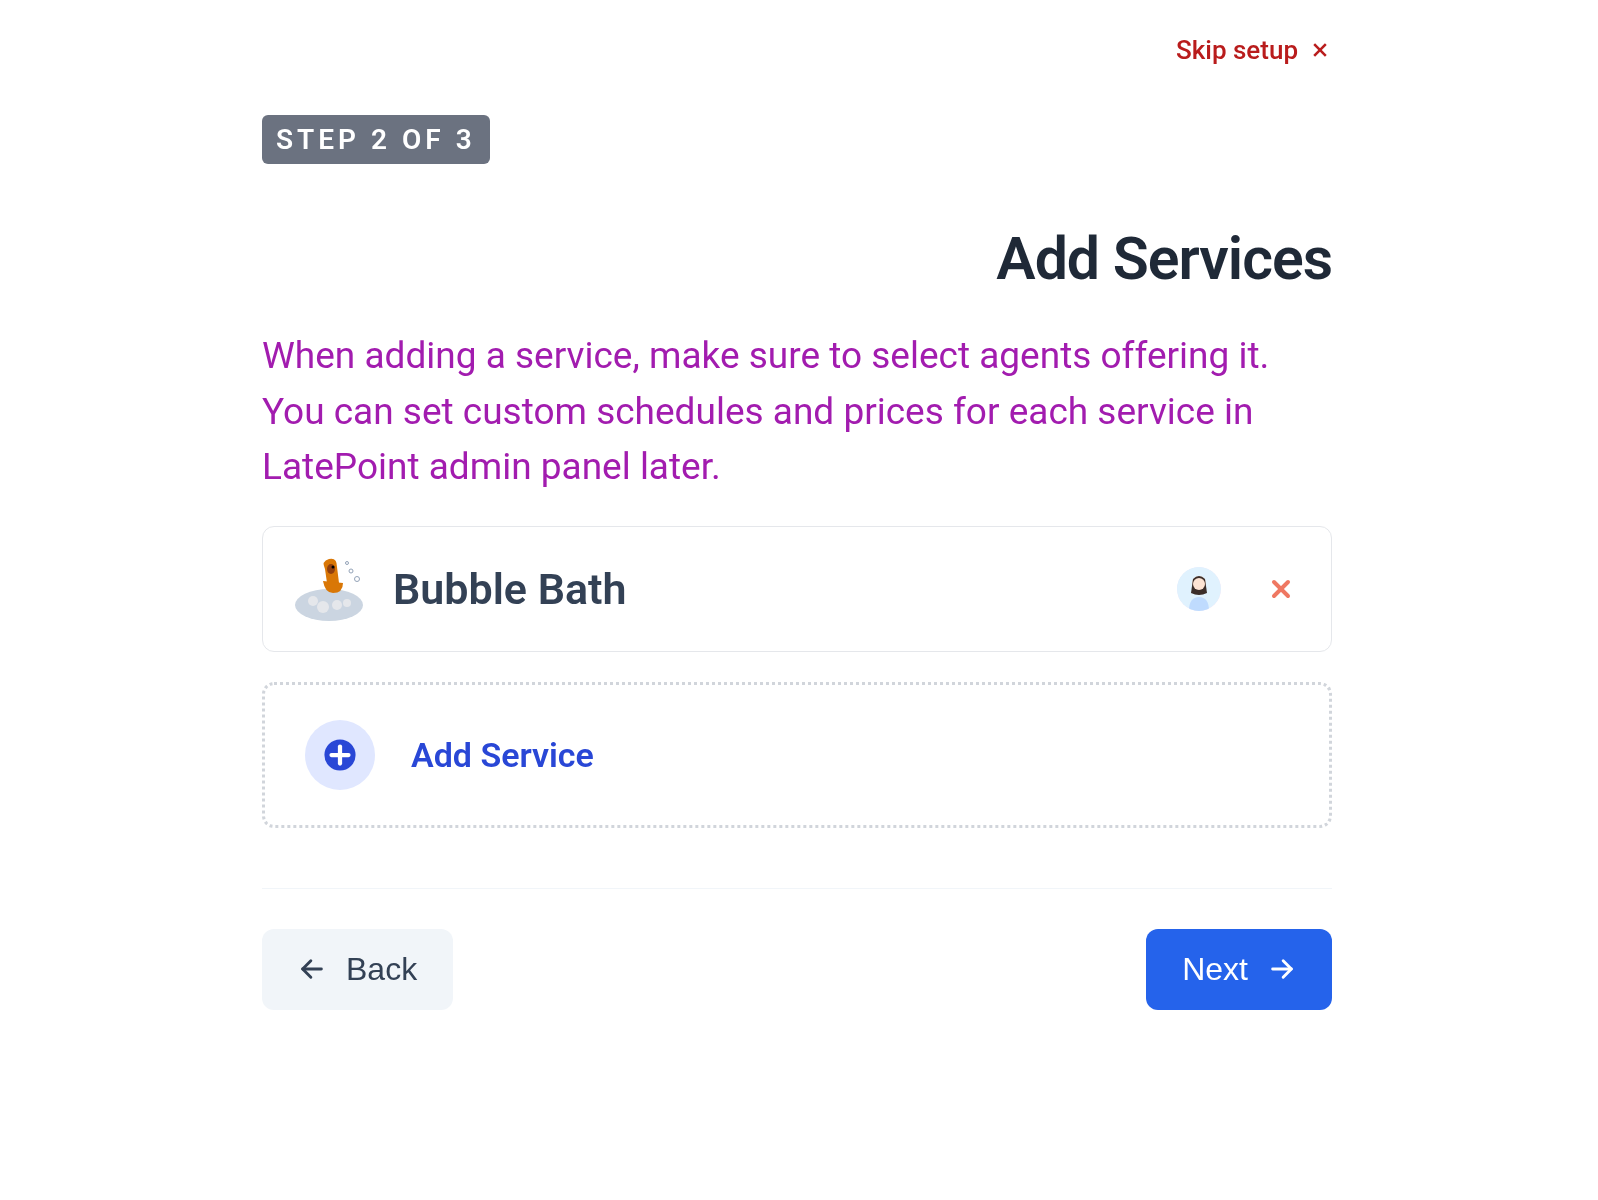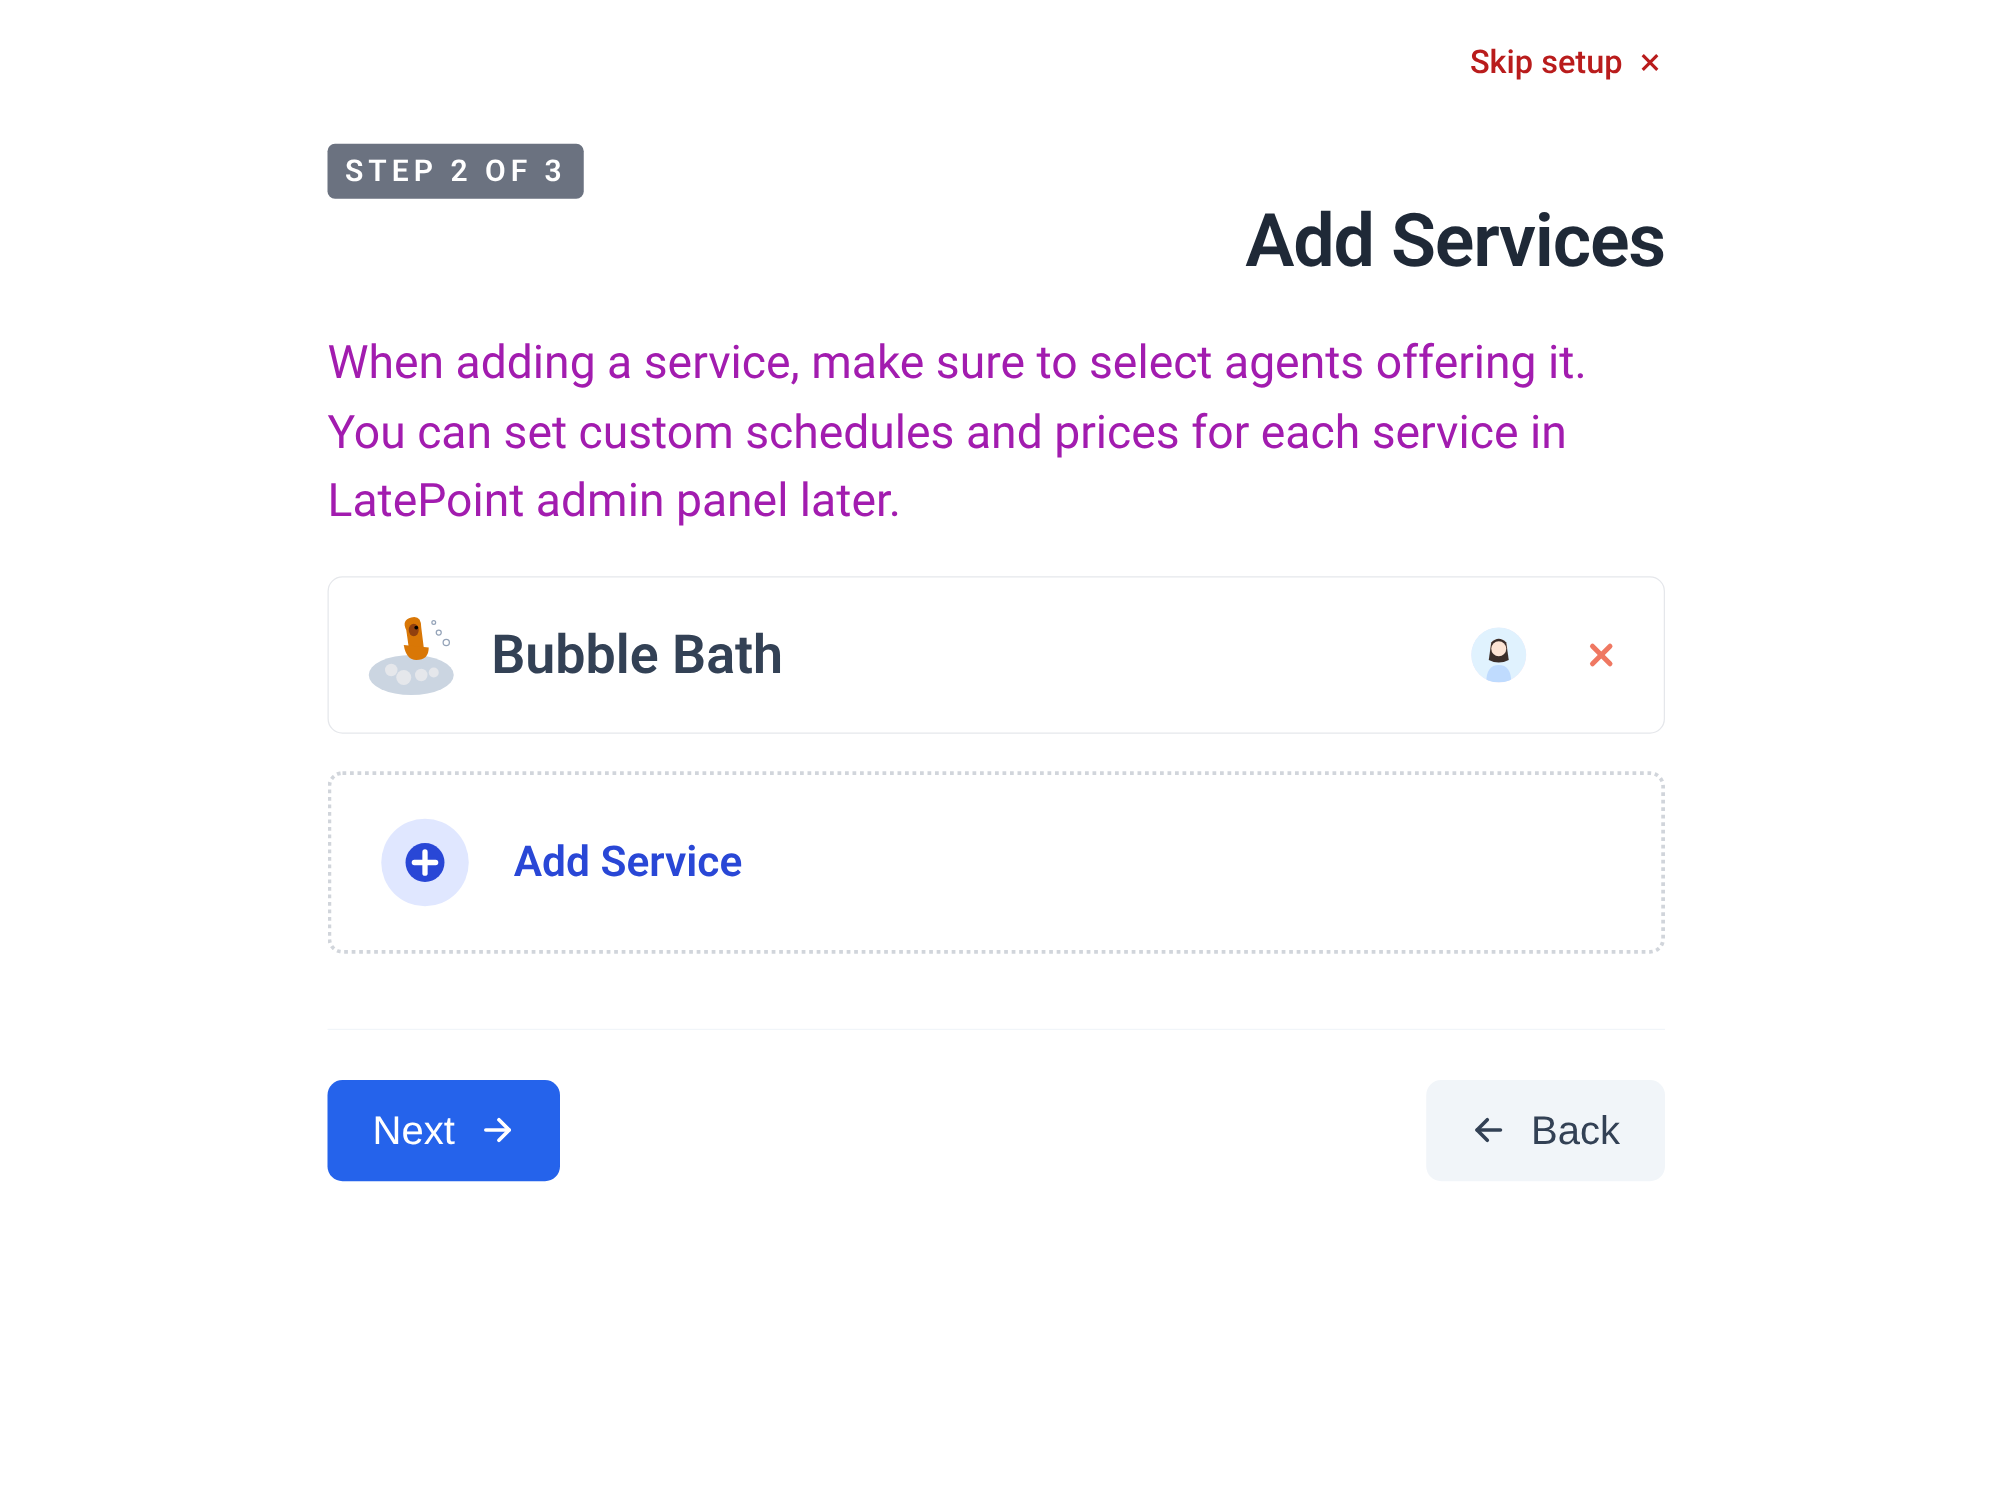--- a/index.html
+++ b/index.html
@@ -34,10 +34,11 @@
       background: #6b7280;
       color: #fff;
       padding: 8px 14px;
-      font-size: 24px;
+      font-size: 28px;
       font-weight: 600;
       letter-spacing: 4px;
       border-radius: 6px;
+      margin-bottom: 60px;
     }
     .title {
       font-size: 59px;

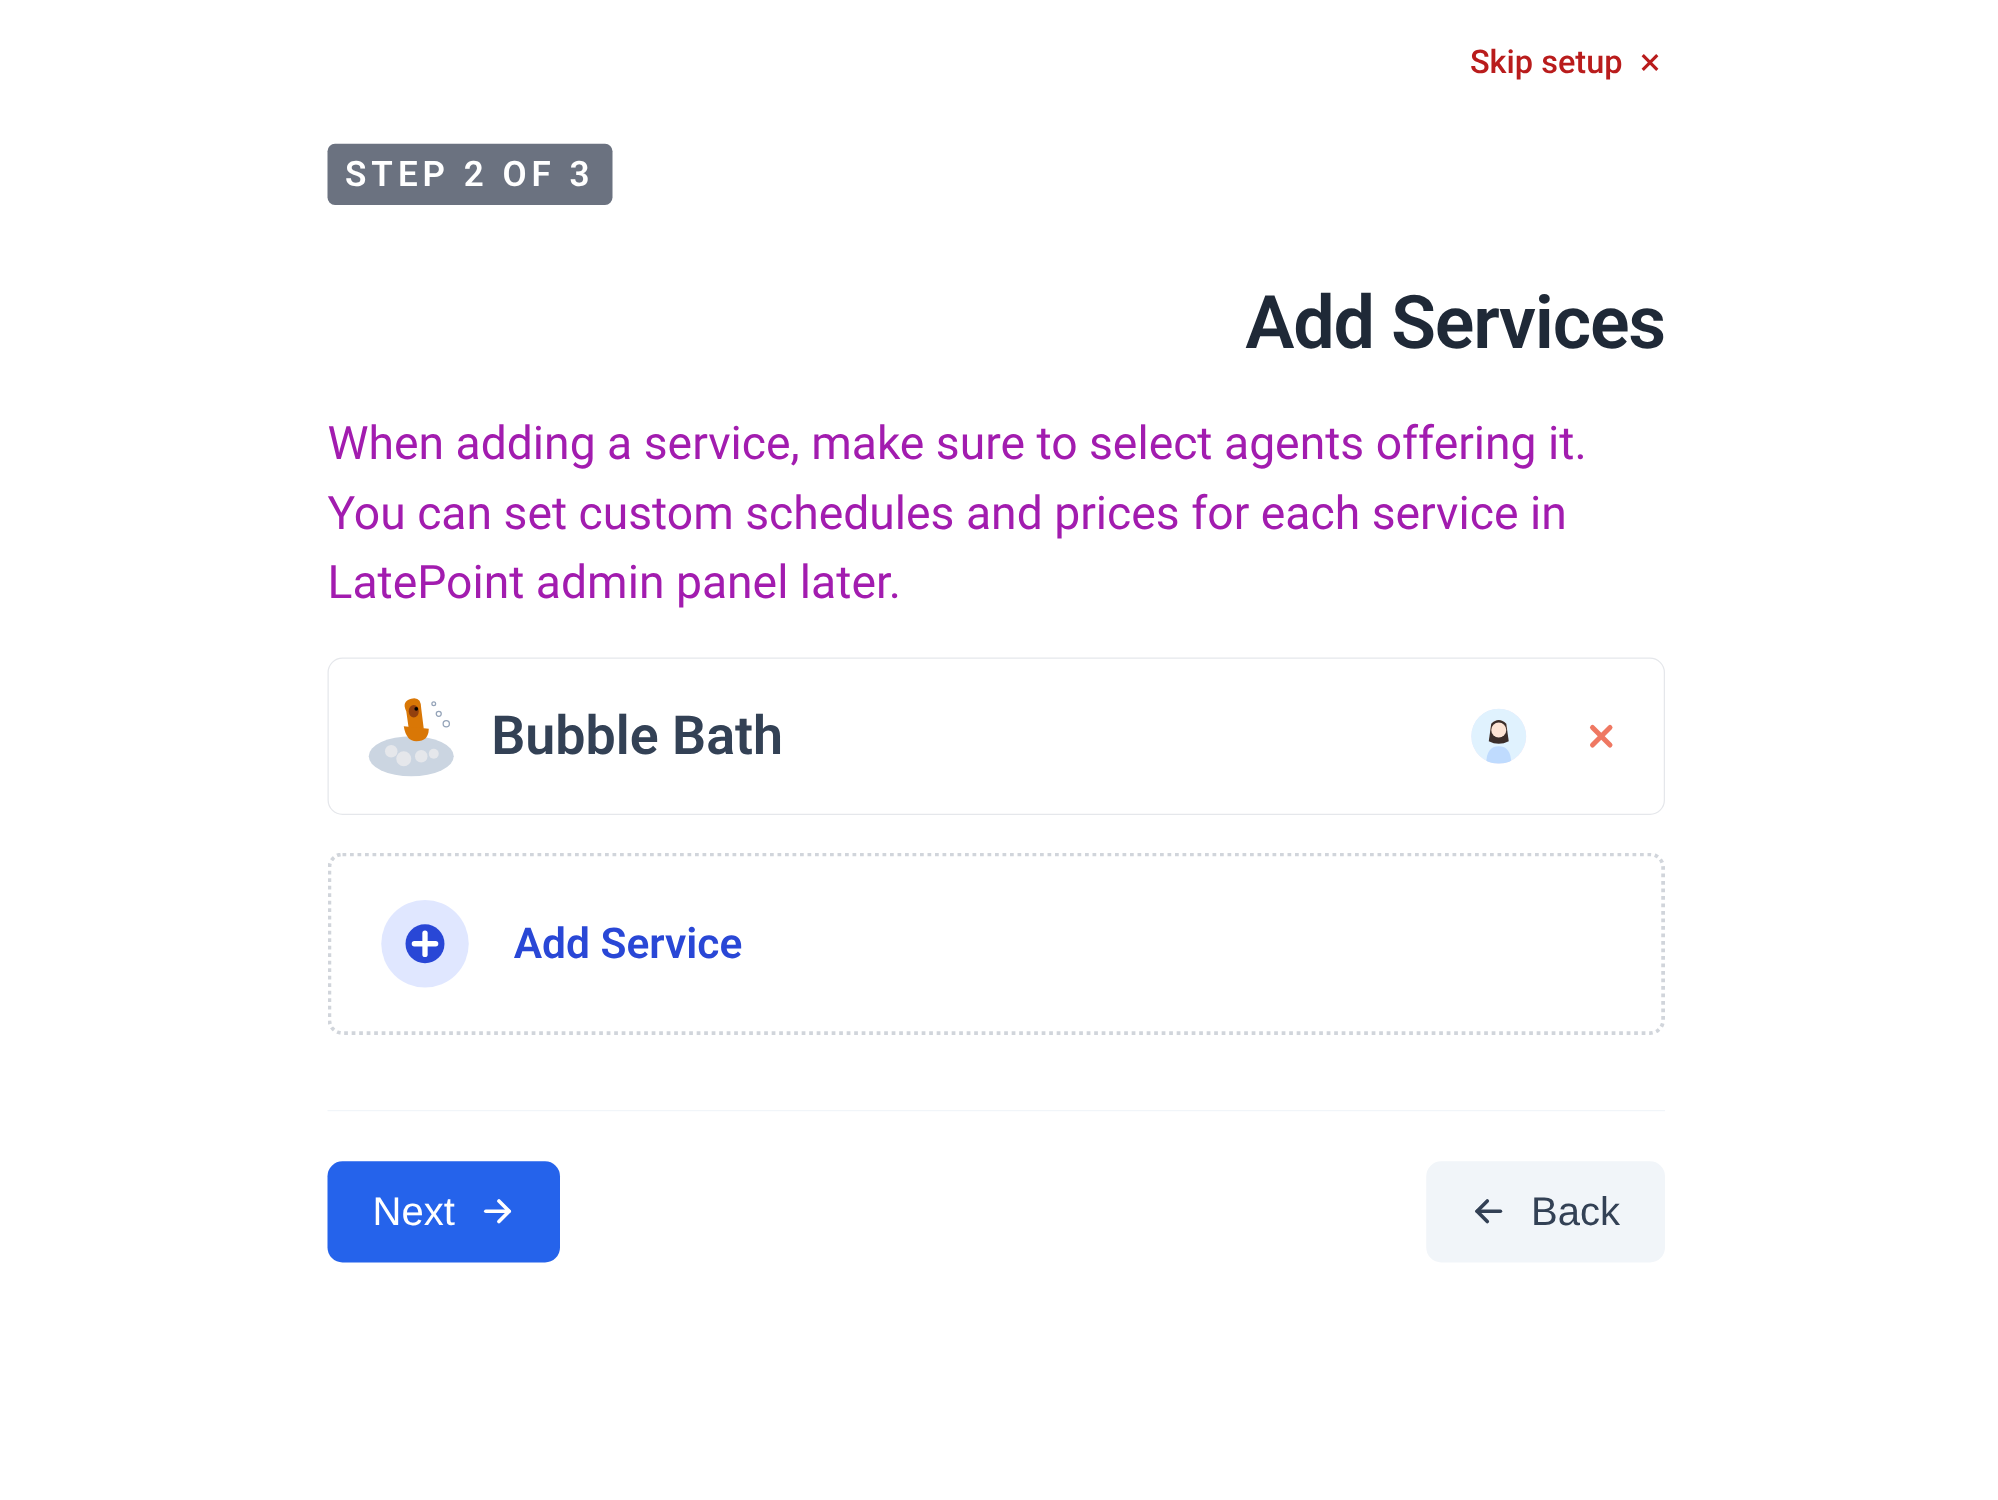--- a/index.html
+++ b/index.html
@@ -215,6 +215,13 @@
   <hr class="divider">
 
   <div class="footer">
+    <button class="btn btn-back">
+      <svg viewBox="0 0 24 24" fill="none" stroke="#334155" stroke-width="2.5" stroke-linecap="round" stroke-linejoin="round">
+        <line x1="20" y1="12" x2="4" y2="12"></line>
+        <polyline points="11 5 4 12 11 19"></polyline>
+      </svg>
+      <span>Back</span>
+    </button>
     <button class="btn btn-next">
       <span>Next</span>
       <svg viewBox="0 0 24 24" fill="none" stroke="#fff" stroke-width="2.5" stroke-linecap="round" stroke-linejoin="round">
@@ -222,13 +229,6 @@
         <polyline points="13 5 20 12 13 19"></polyline>
       </svg>
     </button>
-    <button class="btn btn-back">
-      <svg viewBox="0 0 24 24" fill="none" stroke="#334155" stroke-width="2.5" stroke-linecap="round" stroke-linejoin="round">
-        <line x1="20" y1="12" x2="4" y2="12"></line>
-        <polyline points="11 5 4 12 11 19"></polyline>
-      </svg>
-      <span>Back</span>
-    </button>
   </div>
 </div>
 

